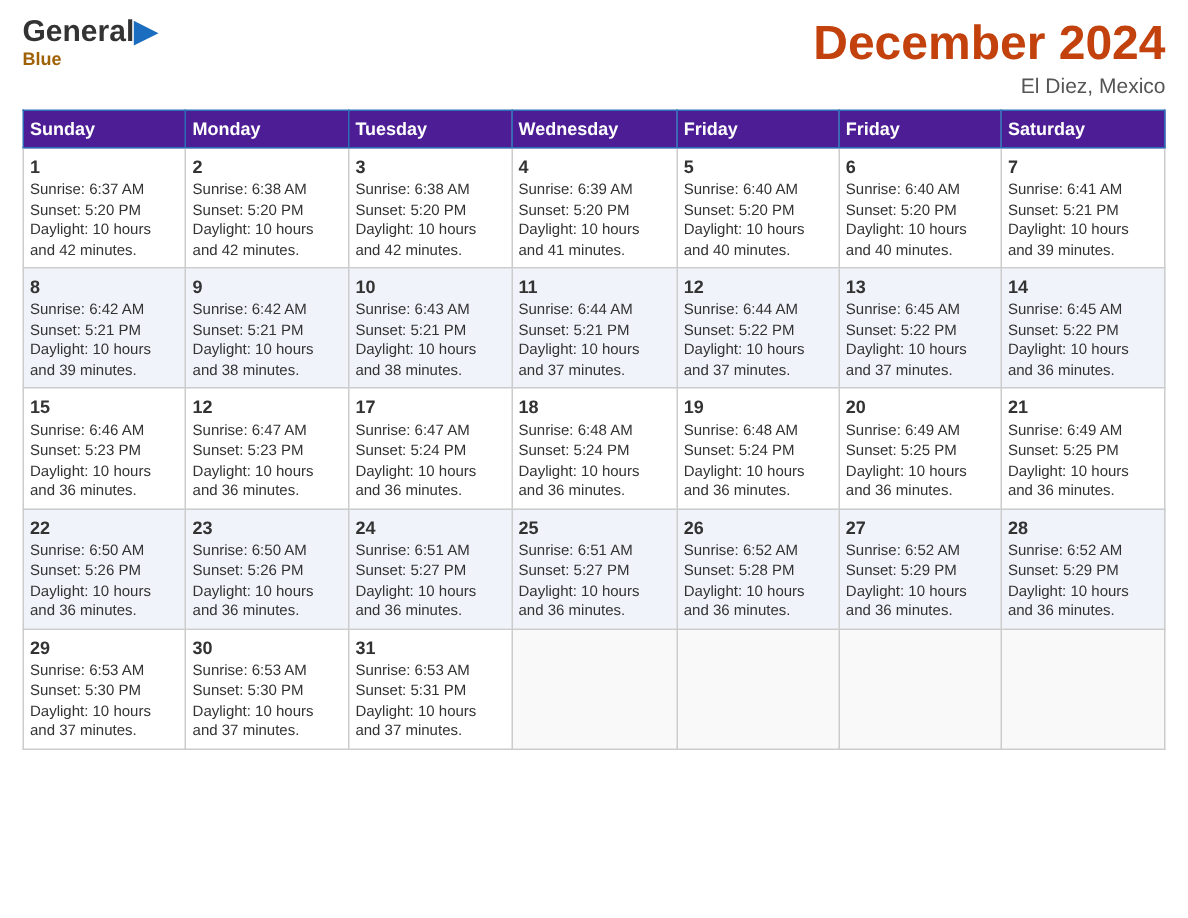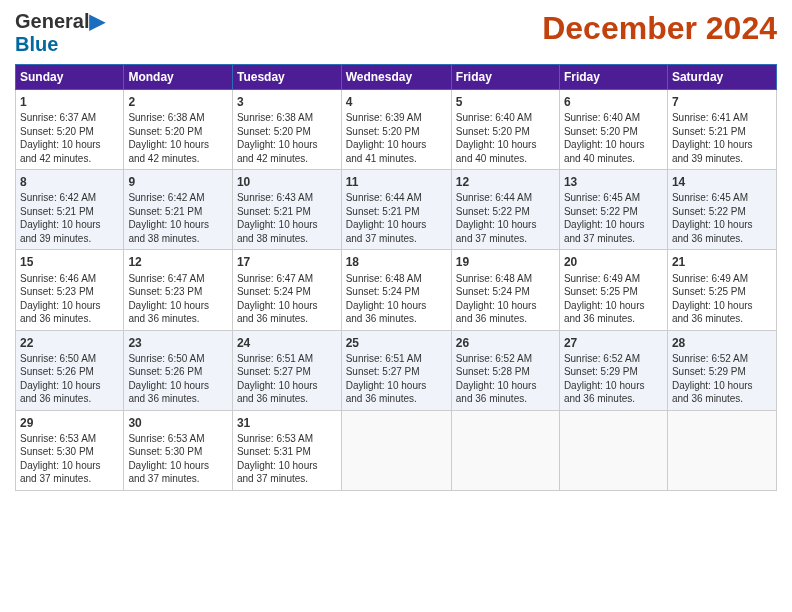--- a/index.html
+++ b/index.html
@@ -90,7 +90,7 @@
         <div style="font-size:20px;font-weight:bold;color:#333;line-height:1.15;">
           General<span style="color:#1a6dbf;">▶</span>
         </div>
-        <div style="font-size:20px;font-weight:bold;color:#0369a1;line-height:1.15;">Blue</div>
+        <div style="font-size:12px;font-weight:bold;color:#a16207;line-height:1.15;">Blue</div>
       </div>
     </div>
     <div class="title-block">

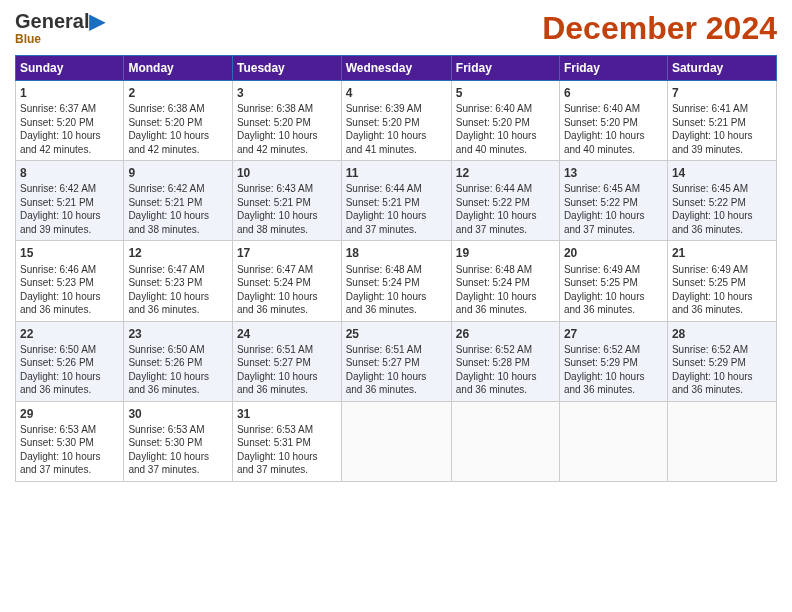--- a/index.html
+++ b/index.html
@@ -95,6 +95,7 @@
     </div>
     <div class="title-block">
       <div class="month-title">December 2024</div>
+      <div class="location">El Diez, Mexico</div>
     </div>
   </div>
 

